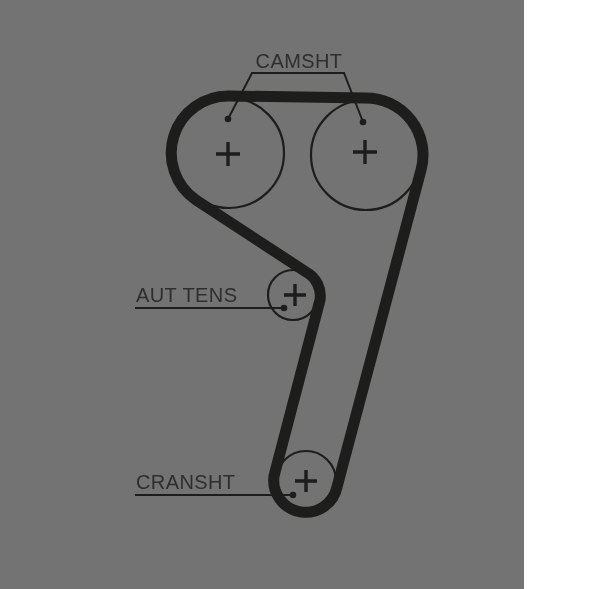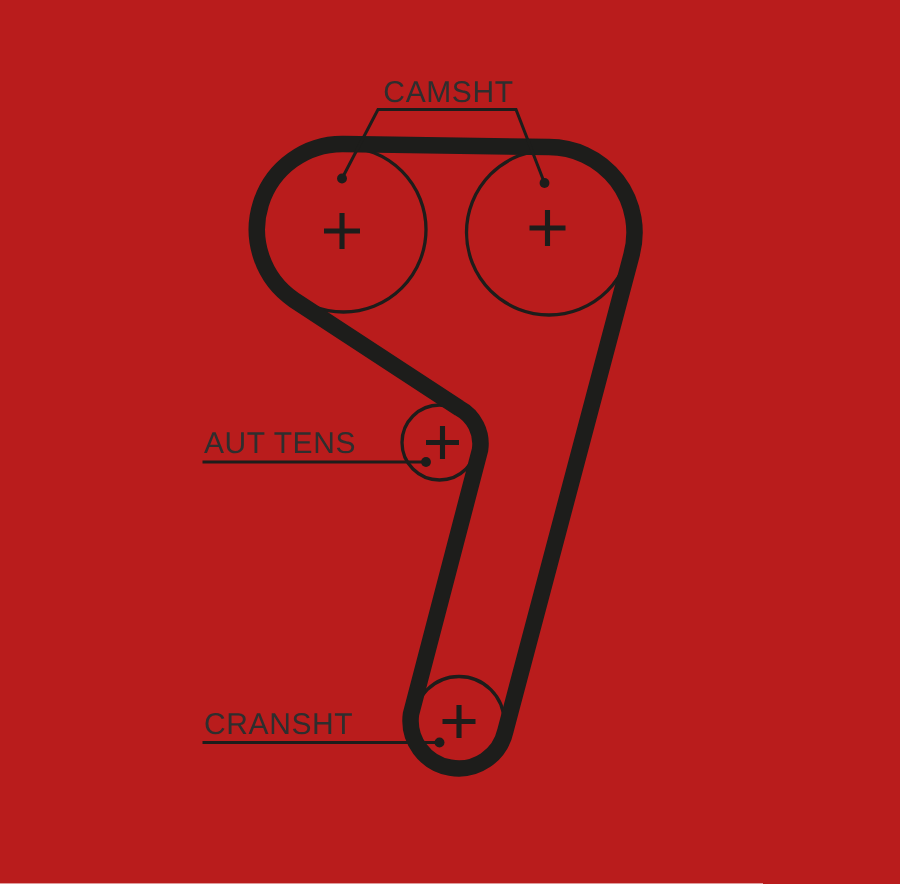--- a/index.html
+++ b/index.html
@@ -9,9 +9,9 @@
   }
   .stage {
     position: relative;
-    width: 600px;
+    width: 524px;
     height: 589px;
-    background: #b91c1c;
+    background: #737373;
     overflow: hidden;
   }
   svg { display: block; }

